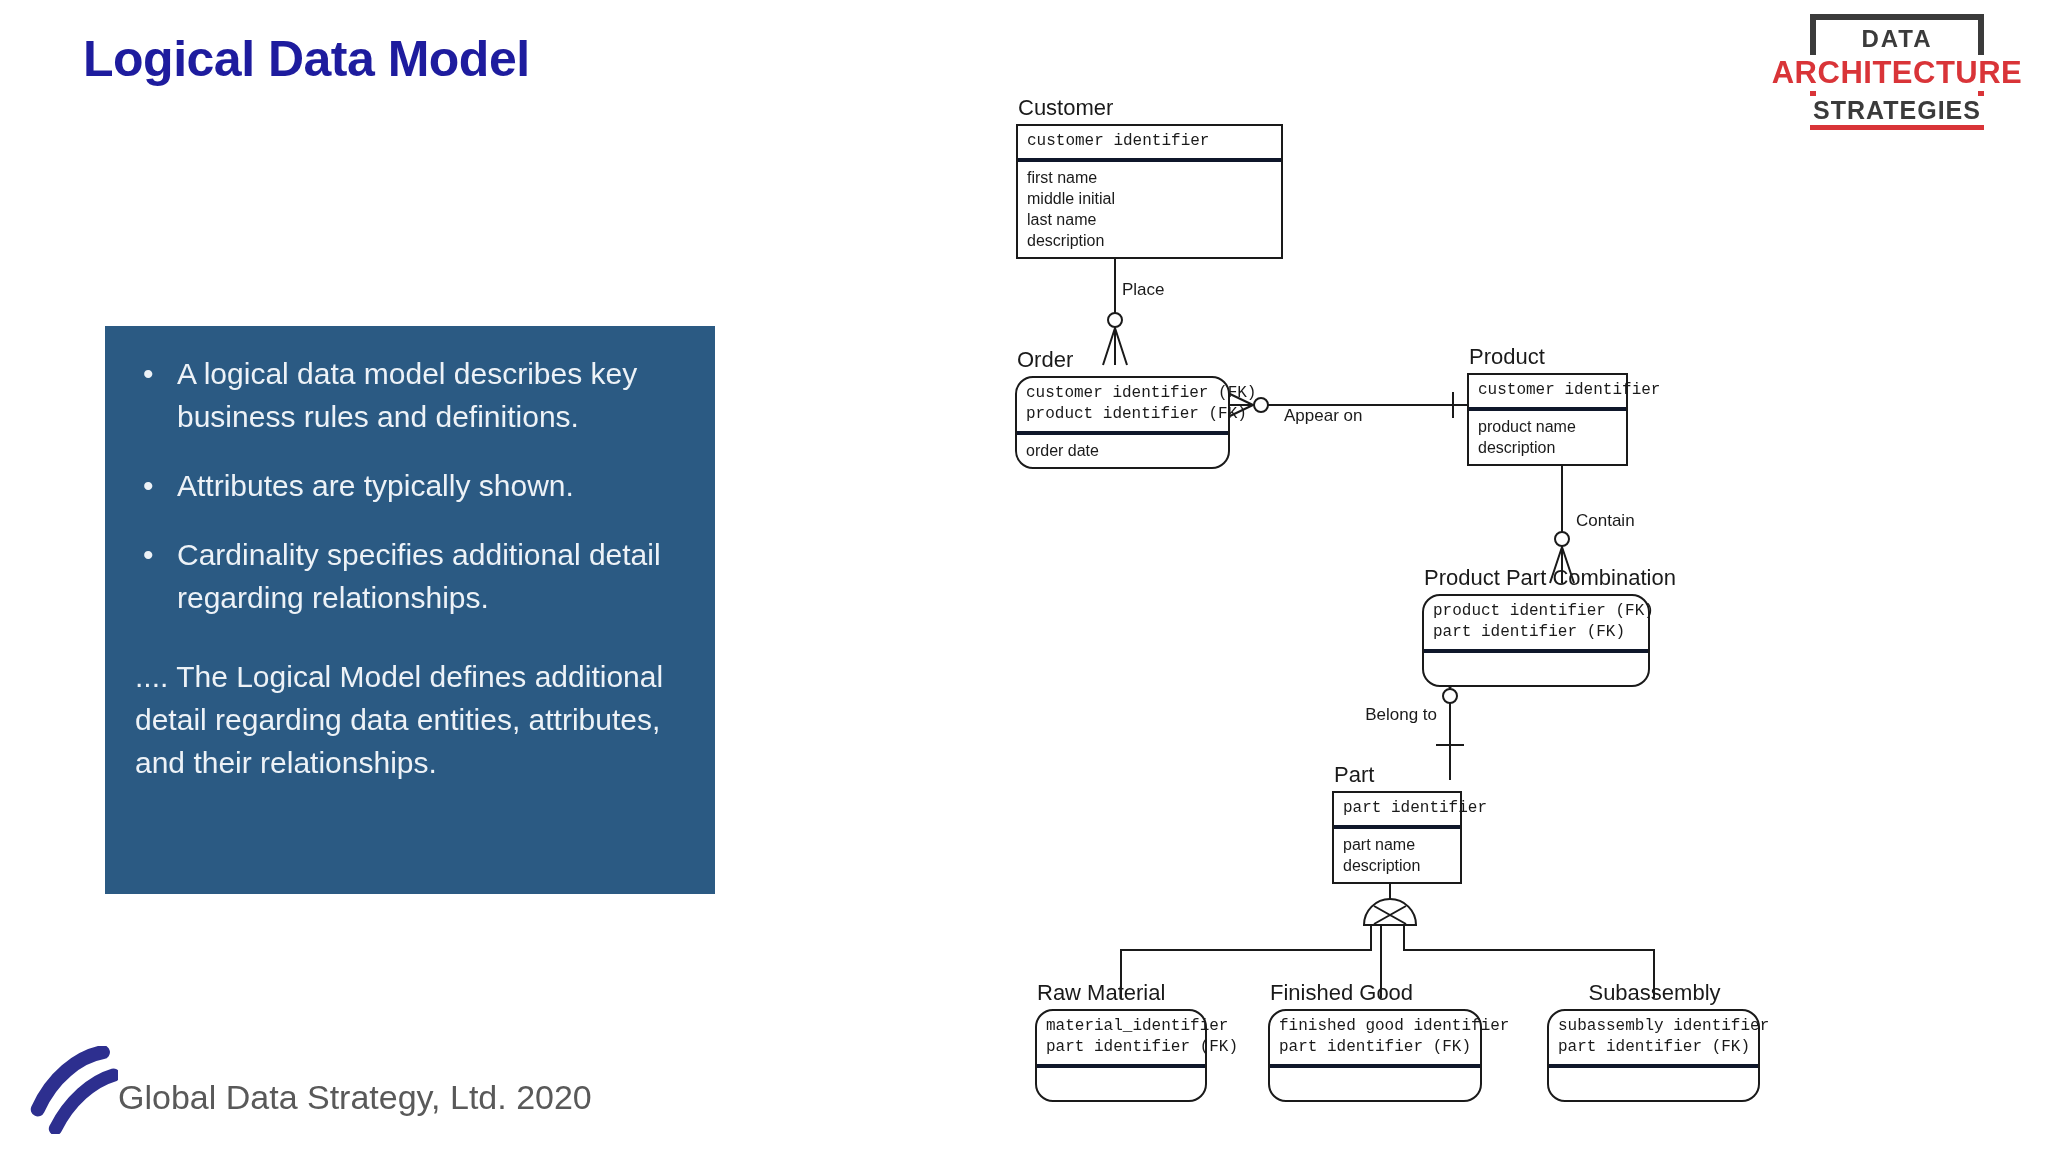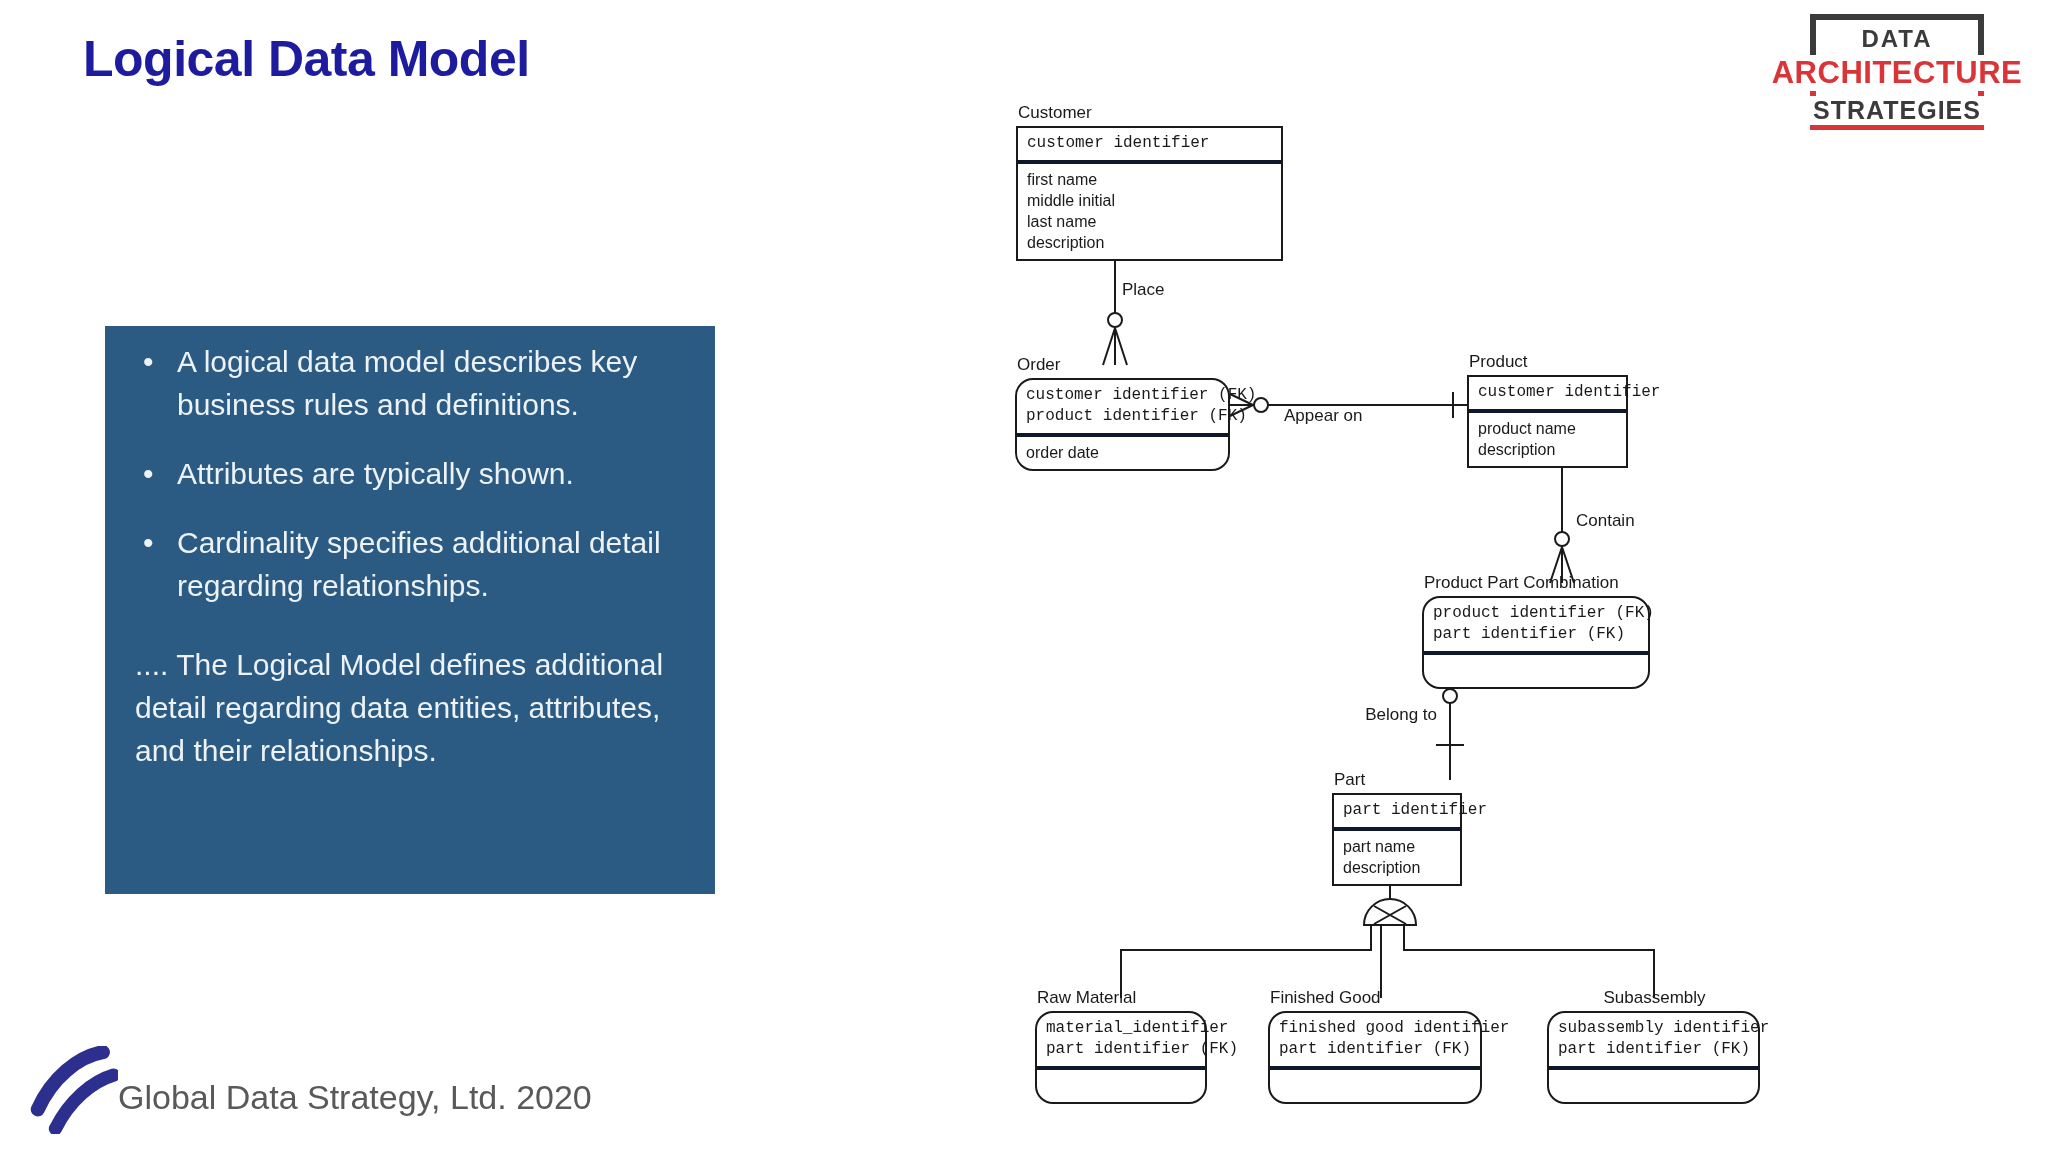--- a/index.html
+++ b/index.html
@@ -45,7 +45,7 @@
   .diagram-svg text { font-family:"Liberation Sans", sans-serif; font-size:17px; fill:#1a1a1a; }
 
   .entity { position:absolute; color:#1a1a1a; font-size:16px; }
-  .entity-title { font-size:17px; margin:16px 0 3px 2px; white-space:nowrap; }
+  .entity-title { font-size:22px; margin:8px 0 3px 2px; white-space:nowrap; }
   .ebox { background:#ffffff; border:2px solid #1a1a1a; }
   .ebox.rounded { border-radius:18px; }
   .ekeys { padding:5px 9px 6px; border-bottom:4px solid #0f172a;font-family:Liberation Mono, monospace; }

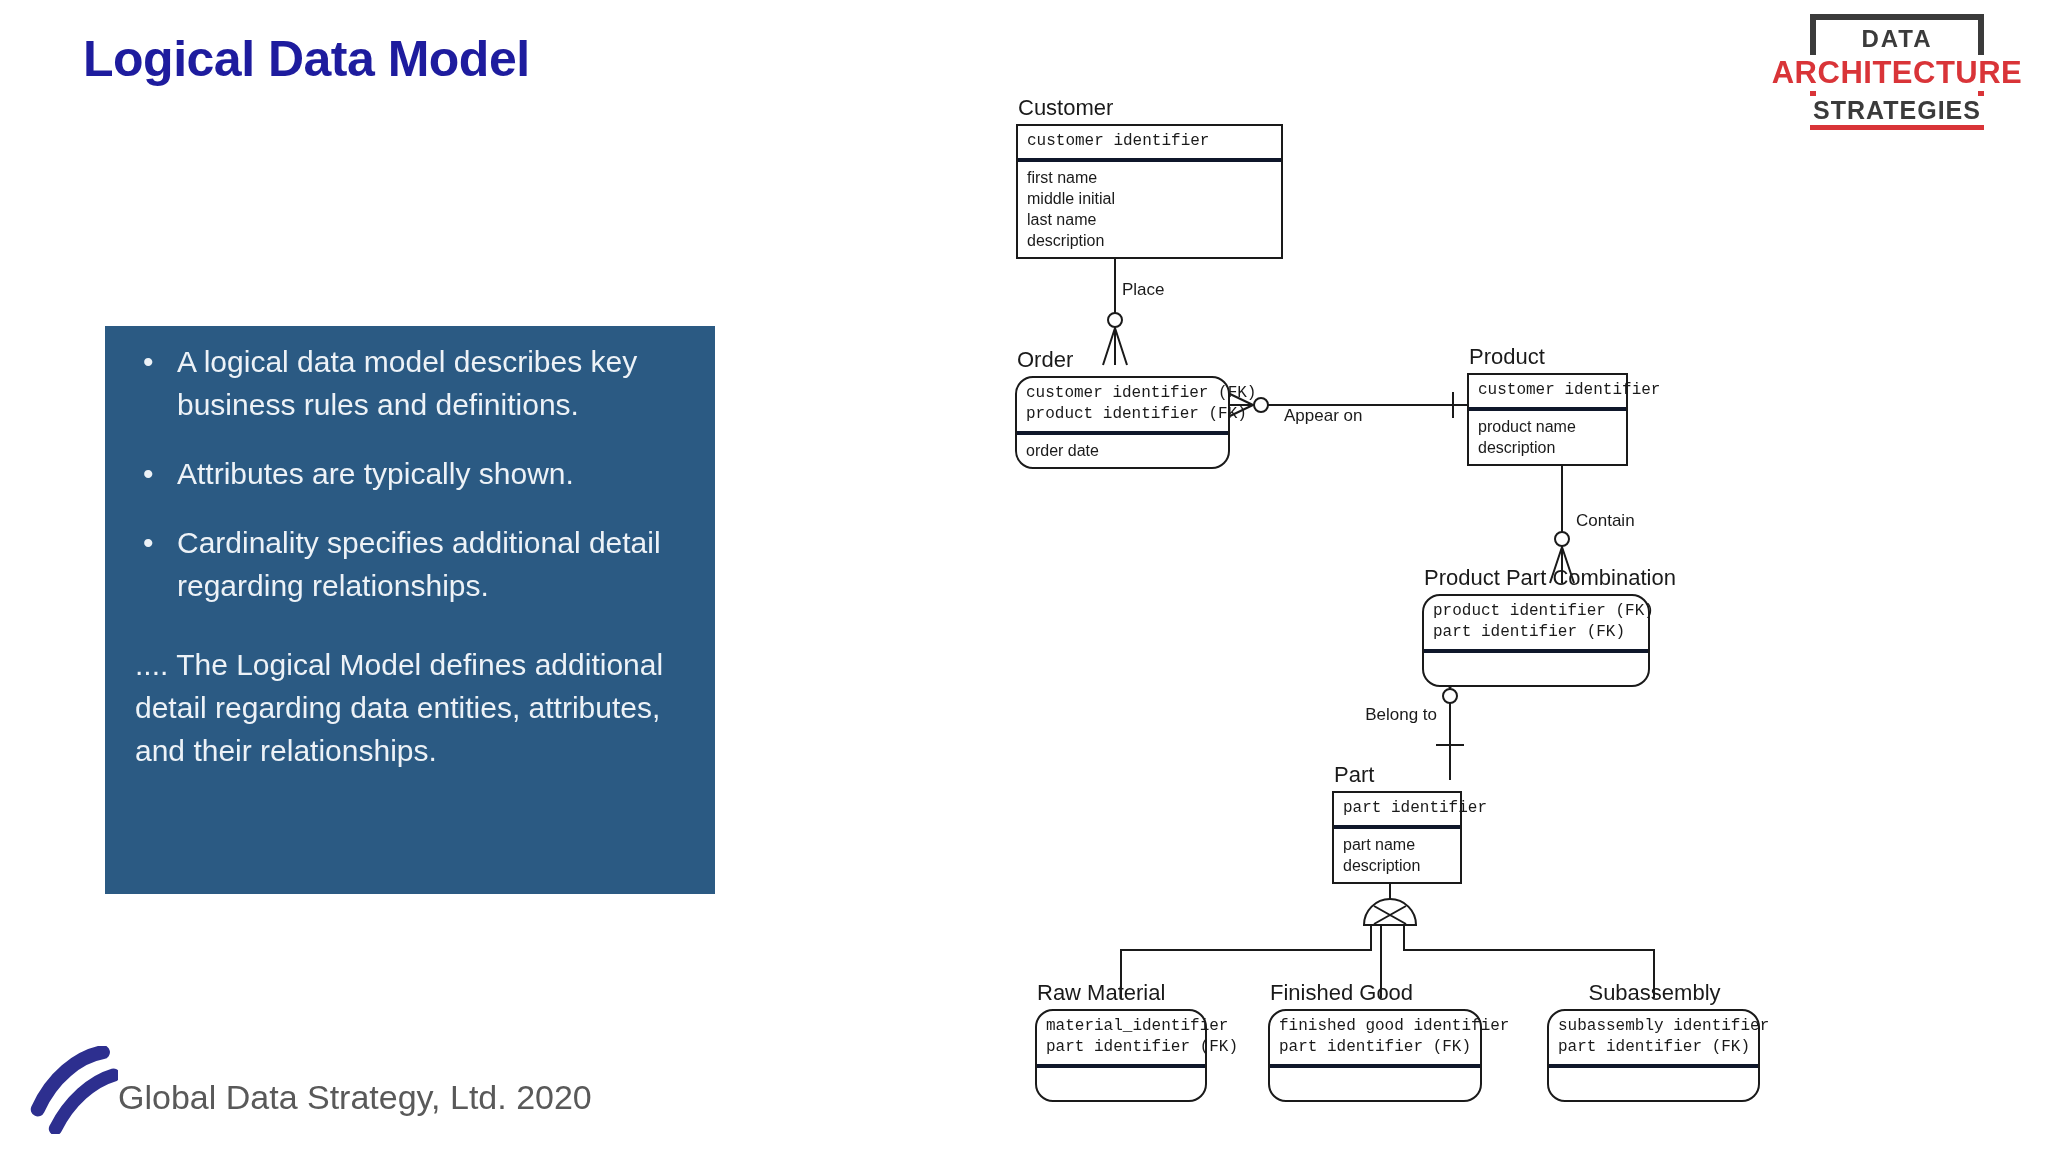--- a/index.html
+++ b/index.html
@@ -29,7 +29,7 @@
   .callout {
     position:absolute; left:105px; top:326px; width:610px; height:568px;
     background:#2b5a83; color:#edf2f7; box-sizing:border-box;
-    padding:14px 30px 0 30px; font-size:30px; line-height:43px;
+    padding:26px 30px 0 30px; font-size:30px; line-height:43px;
   }
   .callout ul { list-style:none; margin:0; padding:0; }
   .callout li { display:flex; margin-bottom:26px; }

